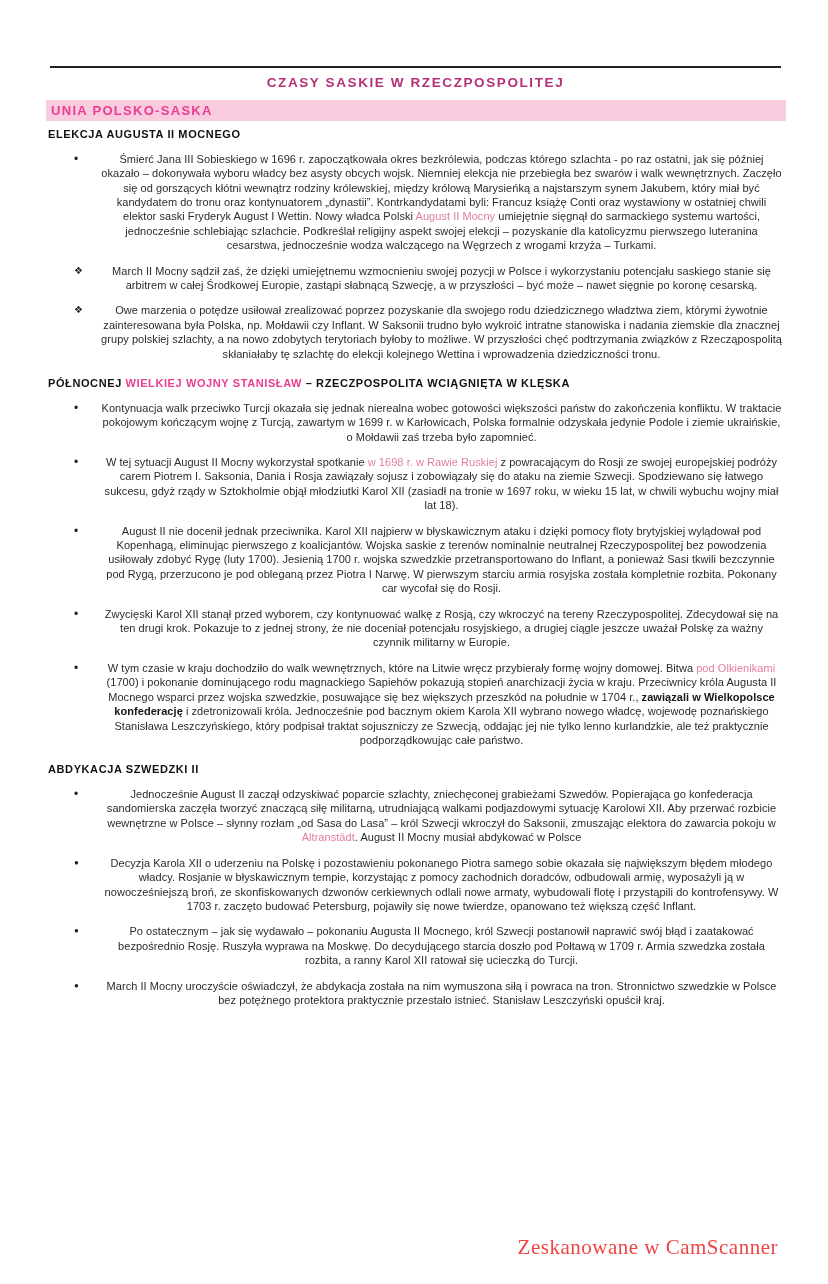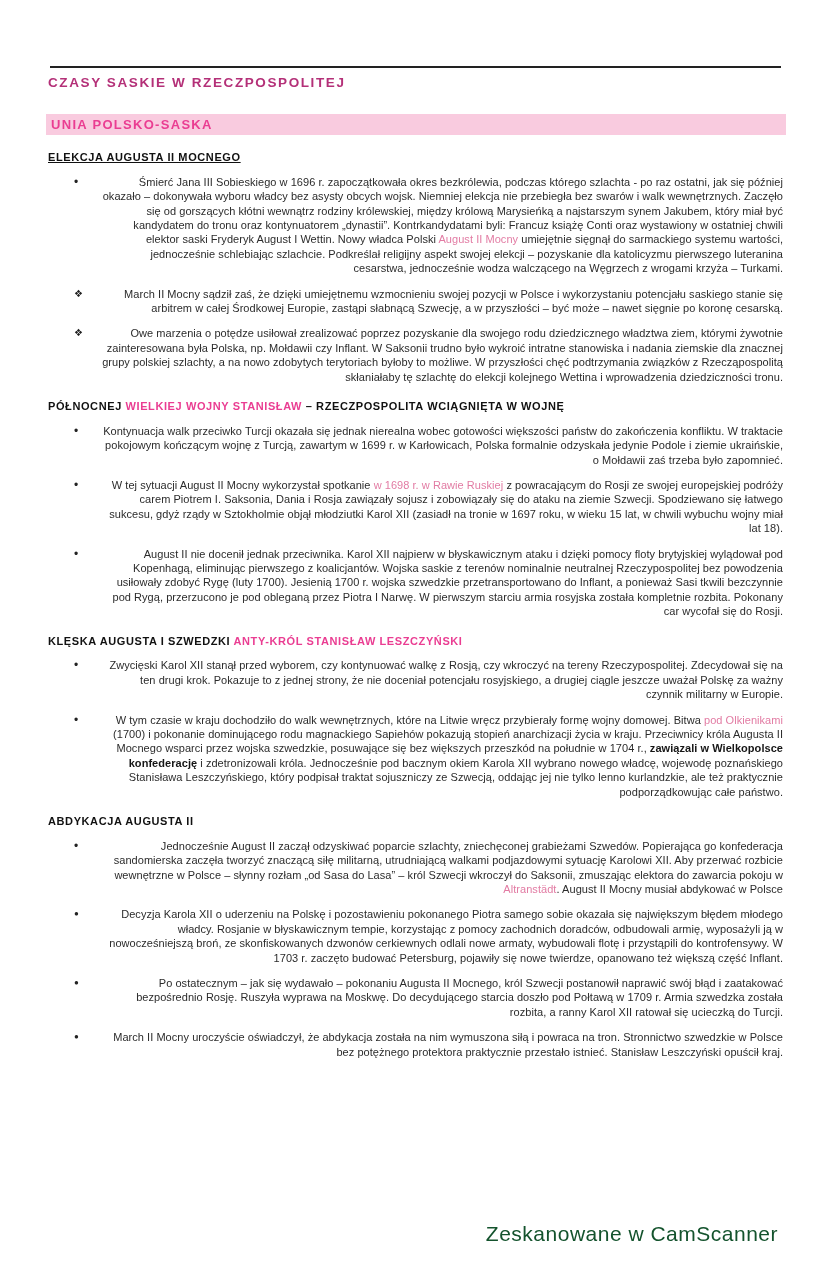--- a/index.html
+++ b/index.html
@@ -10,8 +10,8 @@
   .page{padding:66px 45px 0 48px;position:relative;}
   .top-rule{height:2px;background:#222;margin:0 2px;}
   .doc-title{
-    text-align:left;font-size:13.5px;font-weight:bold;letter-spacing:1.6px;
-    color:#b43078;margin:7px 0 24px;
+    text-align:center;font-size:13.5px;font-weight:bold;letter-spacing:1.6px;
+    color:#b43078;margin:7px 0 10px;
   }
   .banner{
     background:#f9cbdf;height:21px;display:flex;align-items:center;

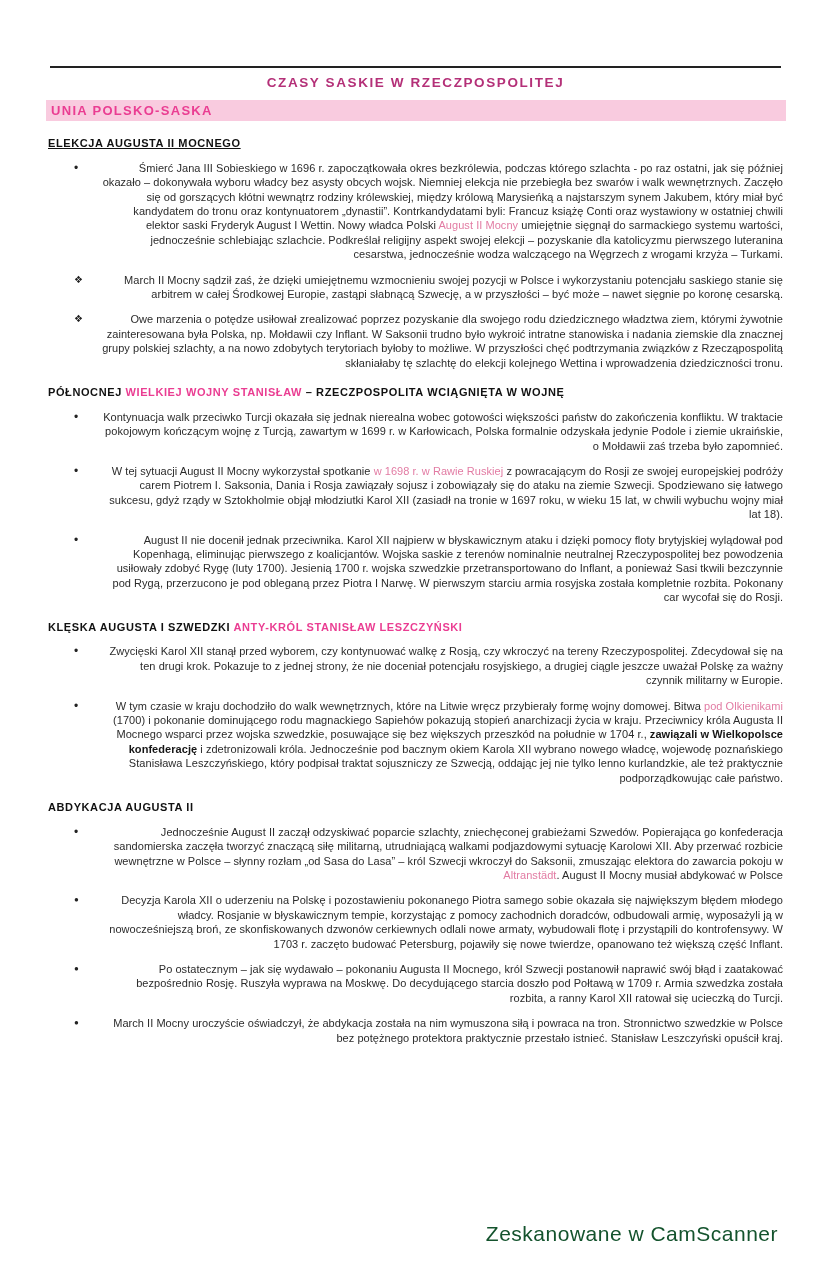--- a/index.html
+++ b/index.html
@@ -15,7 +15,7 @@
   }
   .banner{
     background:#f9cbdf;height:21px;display:flex;align-items:center;
-    margin:0 -3px 16px -2px;padding-left:5px;
+    margin:0 -3px 7px -2px;padding-left:5px;
   }
   .banner-label{color:#ea3d92;font-size:13px;font-weight:bold;letter-spacing:1.3px;}
   .section-heading{

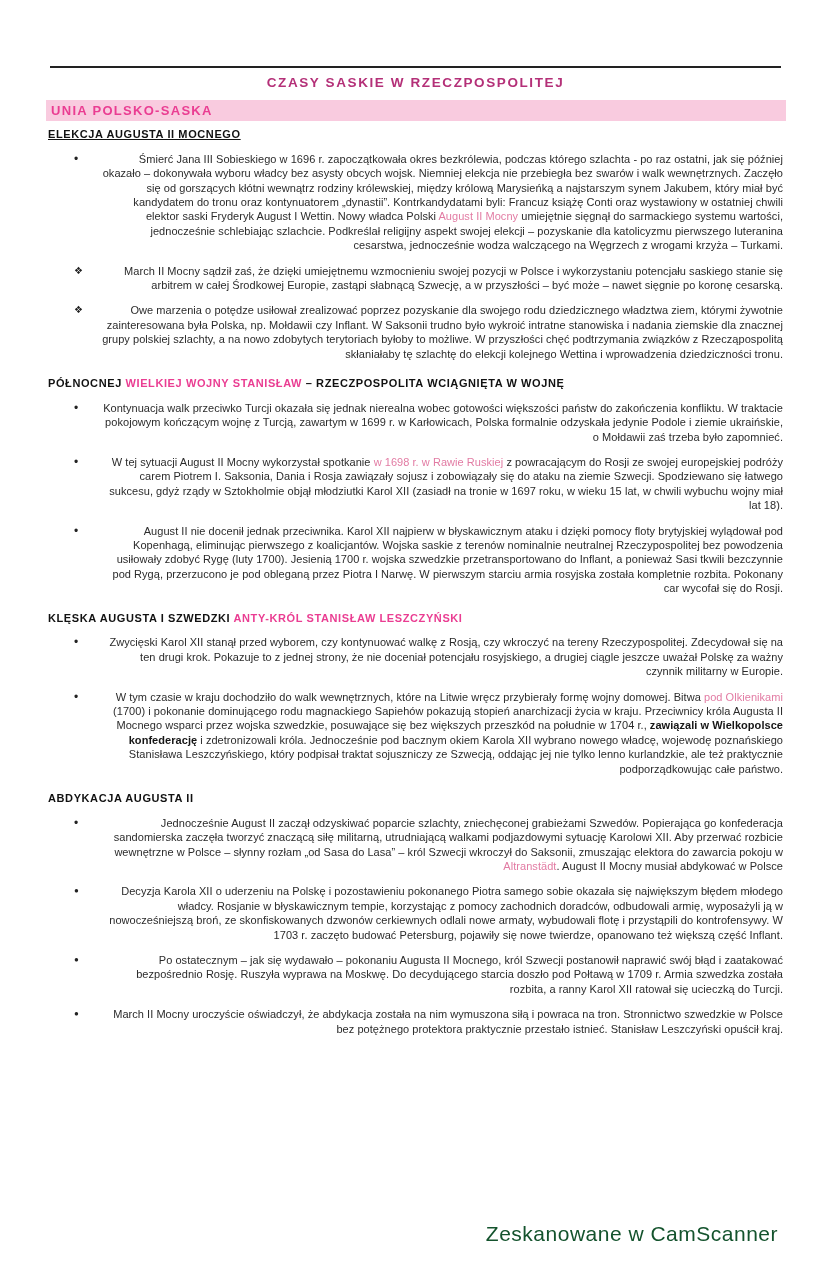--- a/index.html
+++ b/index.html
@@ -22,7 +22,7 @@
     font-size:11px;font-weight:bold;letter-spacing:0.6px;color:#111;
     margin:16px 0 10px;line-height:1.25;
   }
-  #sections .section:first-child .section-heading{margin-top:1px;text-decoration:underline;}
+  #sections .section:first-child .section-heading{margin-top:1px;}
   .section-heading .pink{color:#ea3d92;}
   .bullet{display:flex;align-items:flex-start;margin:0 0 11px;padding-left:26px;}
   .marker{flex:0 0 26px;line-height:14.4px;color:#222;}

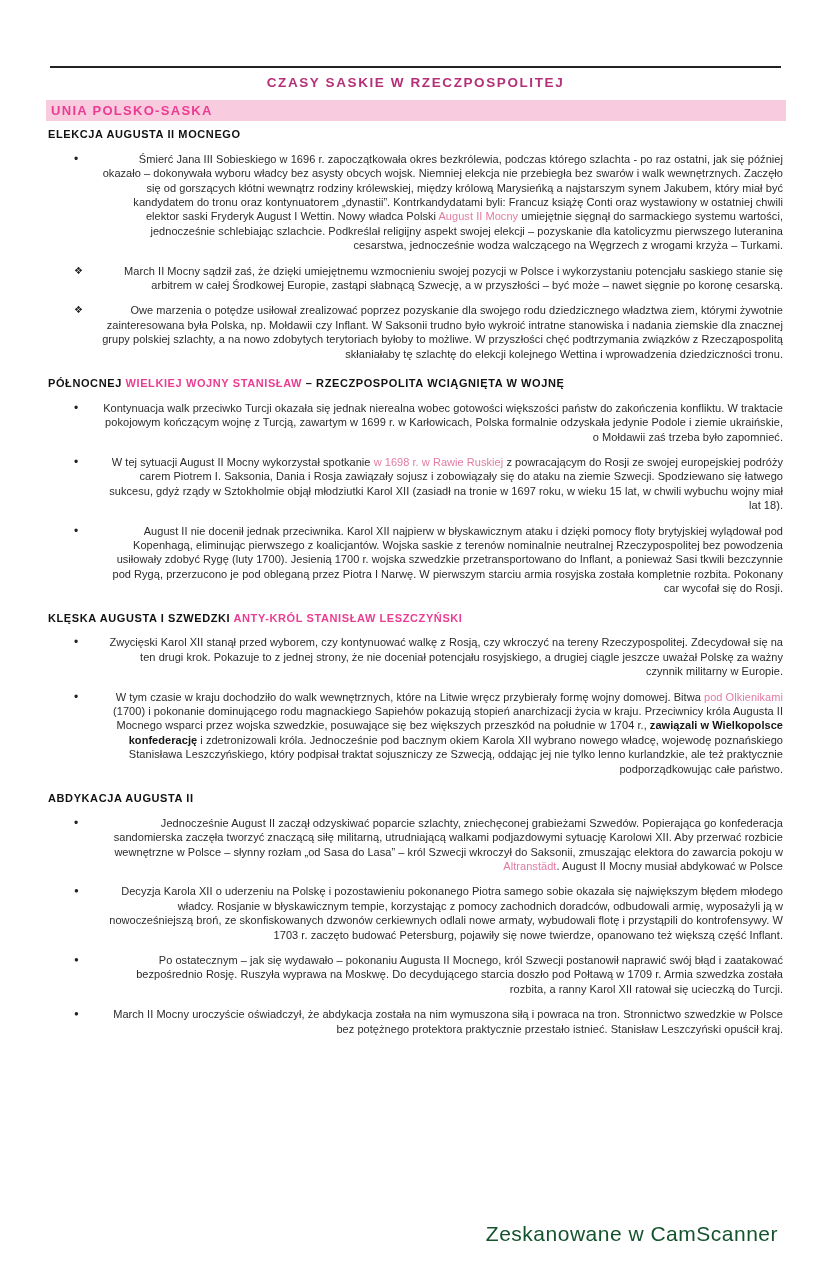--- a/index.html
+++ b/index.html
@@ -31,7 +31,7 @@
   .marker-disc{font-size:8px;line-height:14.4px;}
   .bullet-text{
     margin:0;font-size:11px;line-height:14.4px;letter-spacing:0.05px;
-    flex:1 1 auto;text-align:right;
+    flex:1 1 auto;text-align:center;
   }
   .bullet-text .pink{color:#e27ba3;}
   .bullet-text .bold{font-weight:bold;color:#161616;}

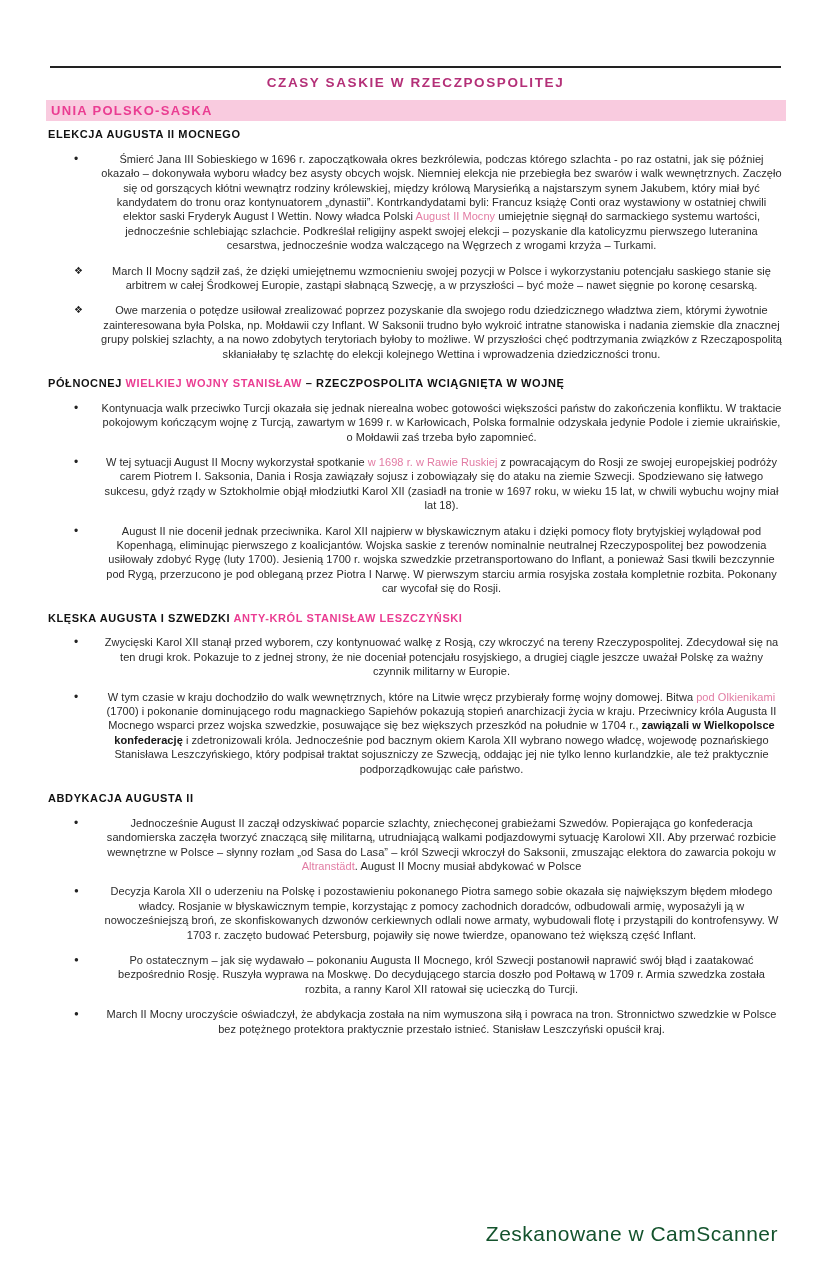--- a/index.html
+++ b/index.html
@@ -66,7 +66,7 @@
         </div>
       </section>
       <section class="section">
-        <h2 class="section-heading"><span>PÓŁNOCNEJ </span><span class="pink">WIELKIEJ WOJNY STANISŁAW</span><span> – RZECZPOSPOLITA WCIĄGNIĘTA W WOJNĘ</span></h2>
+        <h2 class="section-heading"><span>PÓŁNOCNEJ </span><span class="pink">WIELKIEJ WOJNY STANISŁAW</span><span> – RZECZPOSPOLITA WCIĄGNIĘTA W KLĘSKA</span></h2>
         <div class="bullet">
           <span class="marker marker-dot">•</span>
           <p class="bullet-text"><span>Kontynuacja walk przeciwko Turcji okazała się jednak nierealna wobec gotowości większości państw do zakończenia konfliktu. W traktacie pokojowym kończącym wojnę z Turcją, zawartym w 1699 r. w Karłowicach, Polska formalnie odzyskała jedynie Podole i ziemie ukraińskie, o Mołdawii zaś trzeba było zapomnieć.</span></p>

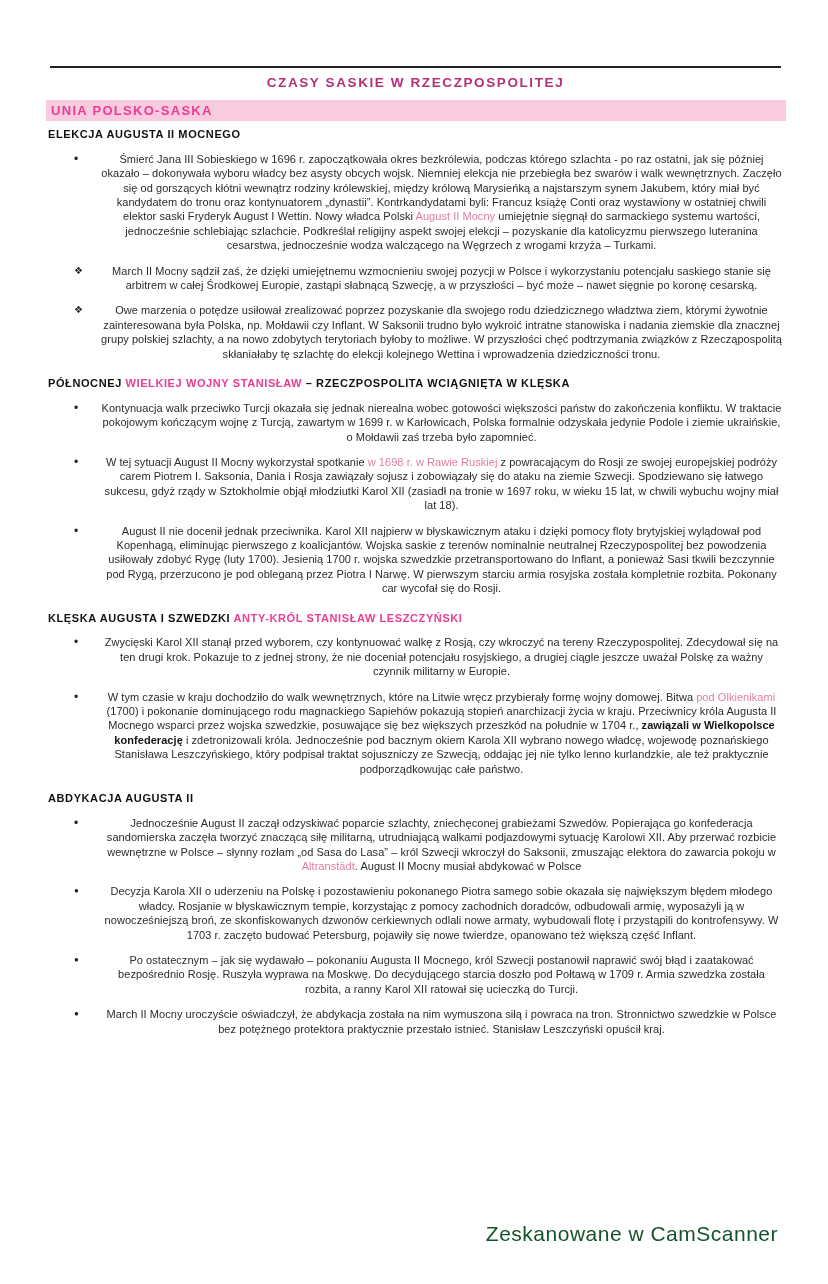--- a/index.html
+++ b/index.html
@@ -81,7 +81,6 @@
         </div>
       </section>
       <section class="section">
-        <h2 class="section-heading"><span>KLĘSKA AUGUSTA I SZWEDZKI </span><span class="pink">ANTY-KRÓL STANISŁAW LESZCZYŃSKI</span></h2>
         <div class="bullet">
           <span class="marker marker-dot">•</span>
           <p class="bullet-text"><span>Zwycięski Karol XII stanął przed wyborem, czy kontynuować walkę z Rosją, czy wkroczyć na tereny Rzeczypospolitej. Zdecydował się na ten drugi krok. Pokazuje to z jednej strony, że nie doceniał potencjału rosyjskiego, a drugiej ciągle jeszcze uważał Polskę za ważny czynnik militarny w Europie.</span></p>

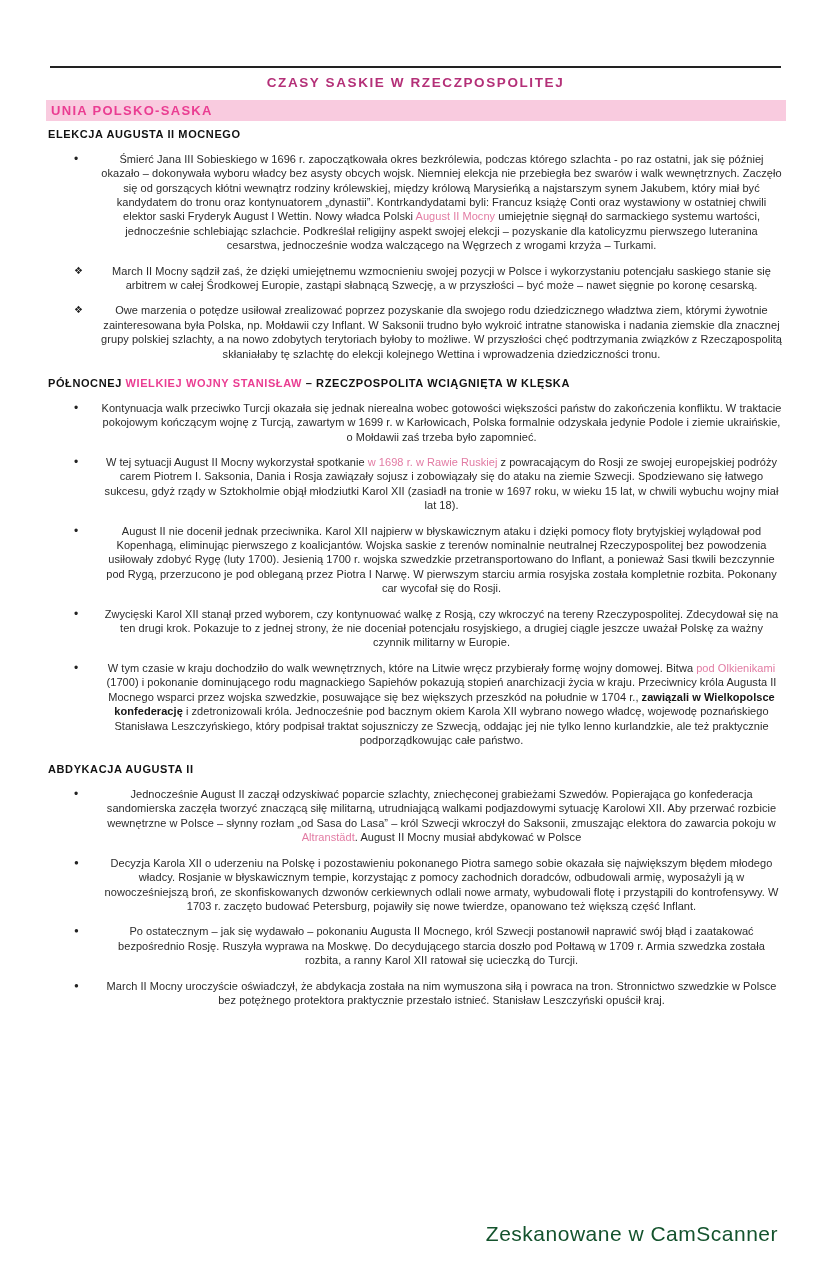--- a/index.html
+++ b/index.html
@@ -91,7 +91,7 @@
         </div>
       </section>
       <section class="section">
-        <h2 class="section-heading"><span>ABDYKACJA AUGUSTA II</span></h2>
+        <h2 class="section-heading"><span>ABDYKACJA SZWEDZKI II</span></h2>
         <div class="bullet">
           <span class="marker marker-dot">•</span>
           <p class="bullet-text"><span>Jednocześnie August II zaczął odzyskiwać poparcie szlachty, zniechęconej grabieżami Szwedów. Popierająca go konfederacja sandomierska zaczęła tworzyć znaczącą siłę militarną, utrudniającą walkami podjazdowymi sytuację Karolowi XII. Aby przerwać rozbicie wewnętrzne w Polsce – słynny rozłam „od Sasa do Lasa” – król Szwecji wkroczył do Saksonii, zmuszając elektora do zawarcia pokoju w </span><span class="pink">Altranstädt</span><span>. August II Mocny musiał abdykować w Polsce</span></p>

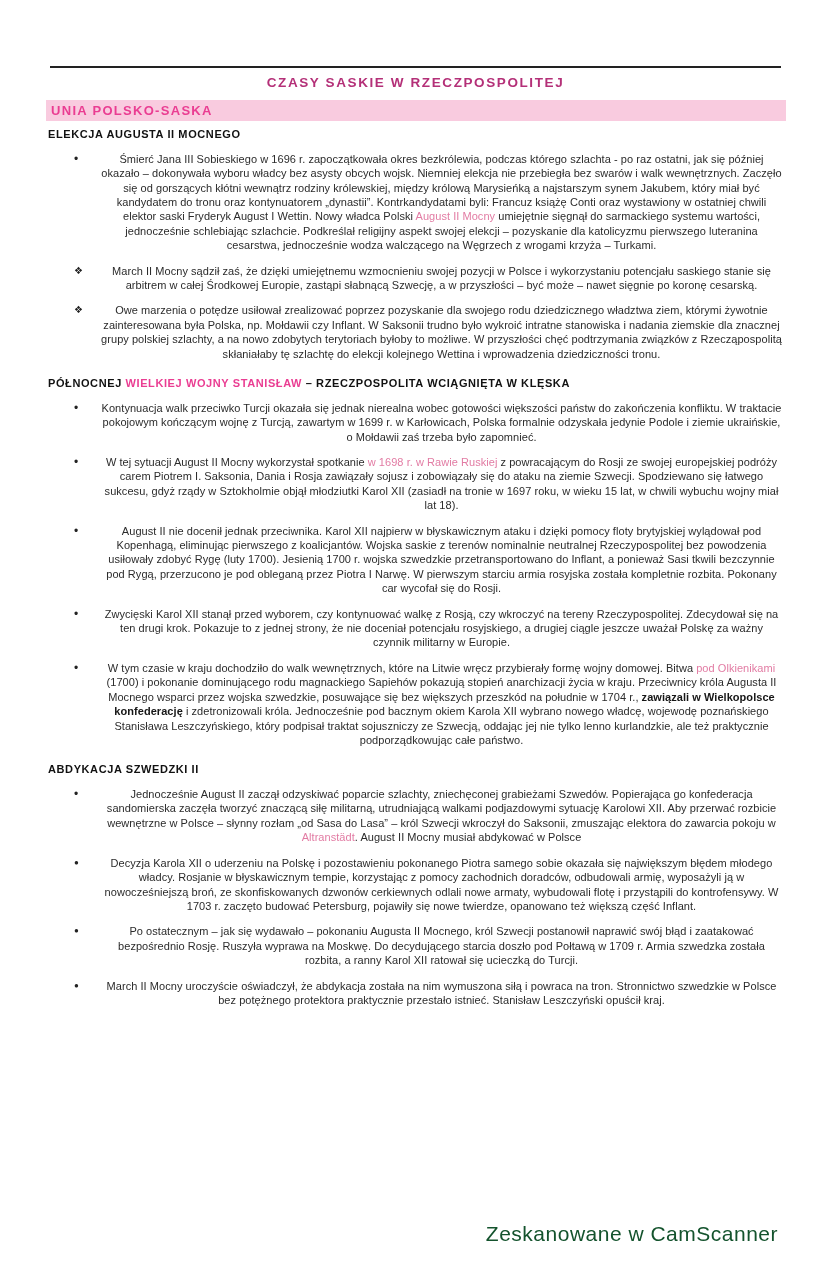--- a/index.html
+++ b/index.html
@@ -36,8 +36,8 @@
   .bullet-text .pink{color:#e27ba3;}
   .bullet-text .bold{font-weight:bold;color:#161616;}
   .watermark{
-    position:absolute;right:50px;bottom:38px;
-    font-size:21px;color:#14532d;letter-spacing:0.5px;
+    position:absolute;right:50px;bottom:24px;
+    font-size:21px;color:#ef4444;letter-spacing:0.5px;font-family:Liberation Serif, serif;
   }
 </style>
 </head>

